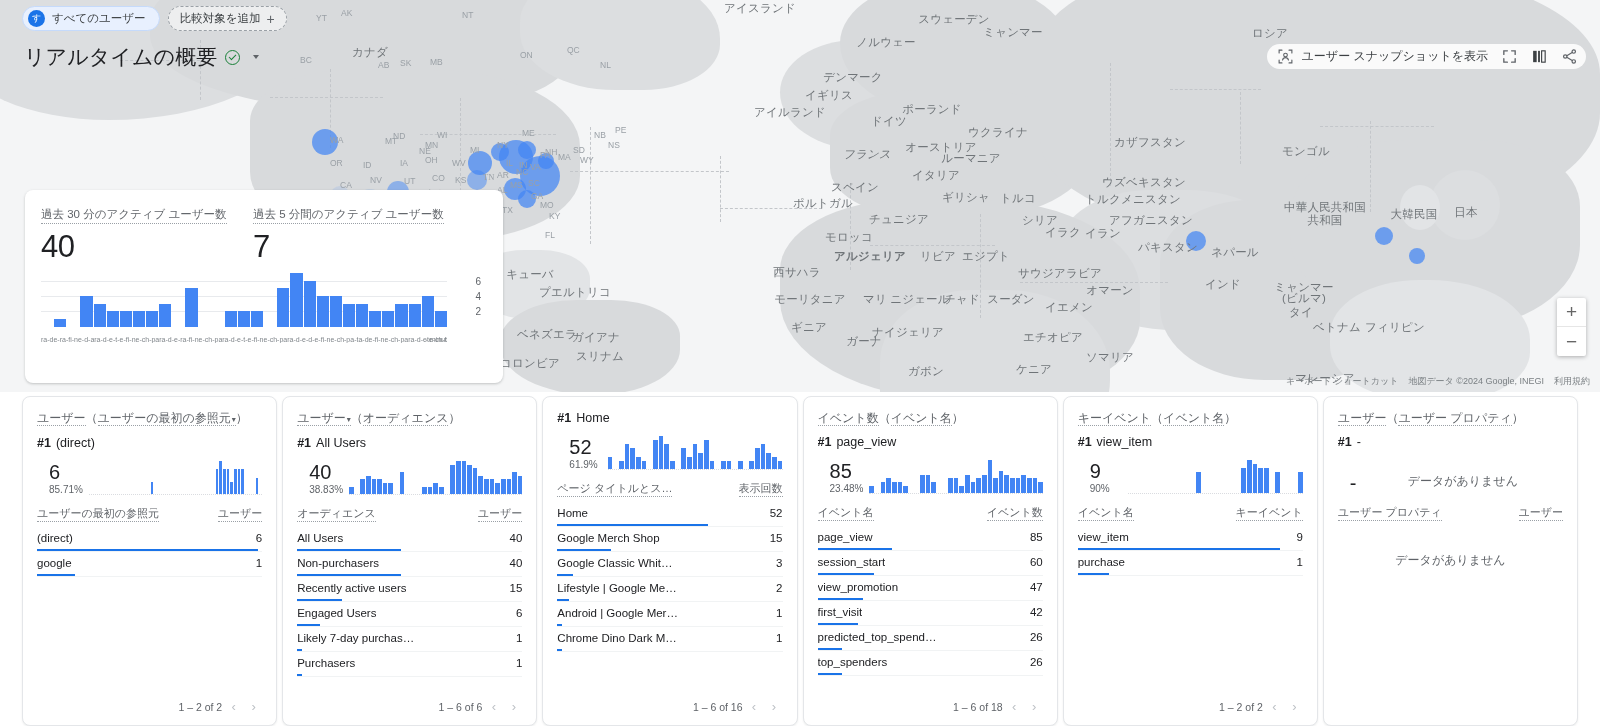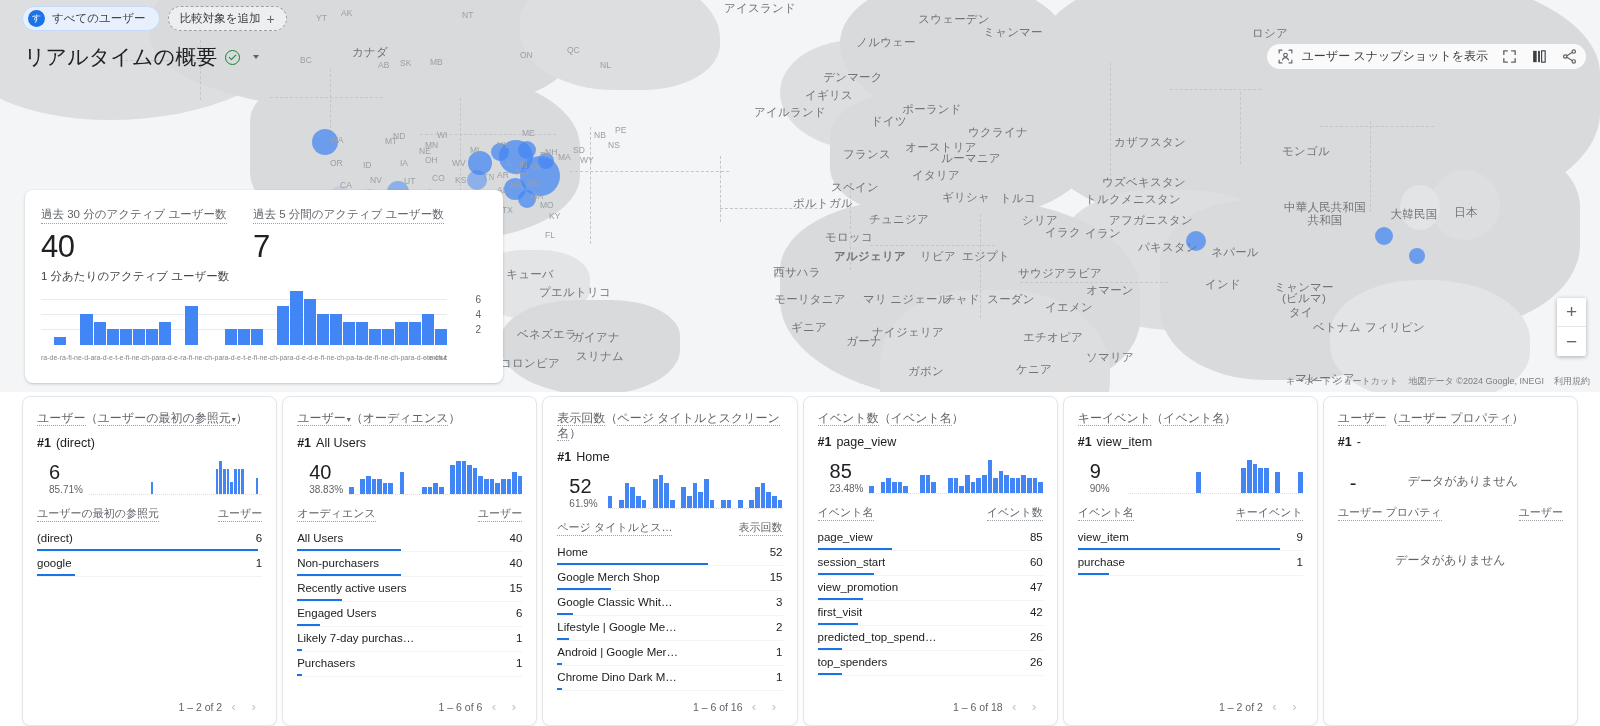--- a/index.html
+++ b/index.html
@@ -387,7 +387,7 @@
       <div class="country-label" style="left: 889px; top: 114px; transform: translateX(-50%);">ドイツ</div>
       <div class="country-label" style="left: 998px; top: 125px; transform: translateX(-50%);">ウクライナ</div>
       <div class="country-label" style="left: 941px; top: 140px; transform: translateX(-50%);">オーストリア</div>
-      <div class="country-label" style="left: 867px; top: 147px; transform: translateX(-50%);">フランス</div>
+      <div class="country-label" style="left: 867px; top: 147px; transform: translateX(-50%); font-style: italic;">フランス</div>
       <div class="country-label" style="left: 971px; top: 151px; transform: translateX(-50%);">ルーマニア</div>
       <div class="country-label" style="left: 936px; top: 168px; transform: translateX(-50%);">イタリア</div>
       <div class="country-label" style="left: 855px; top: 180px; transform: translateX(-50%);">スペイン</div>

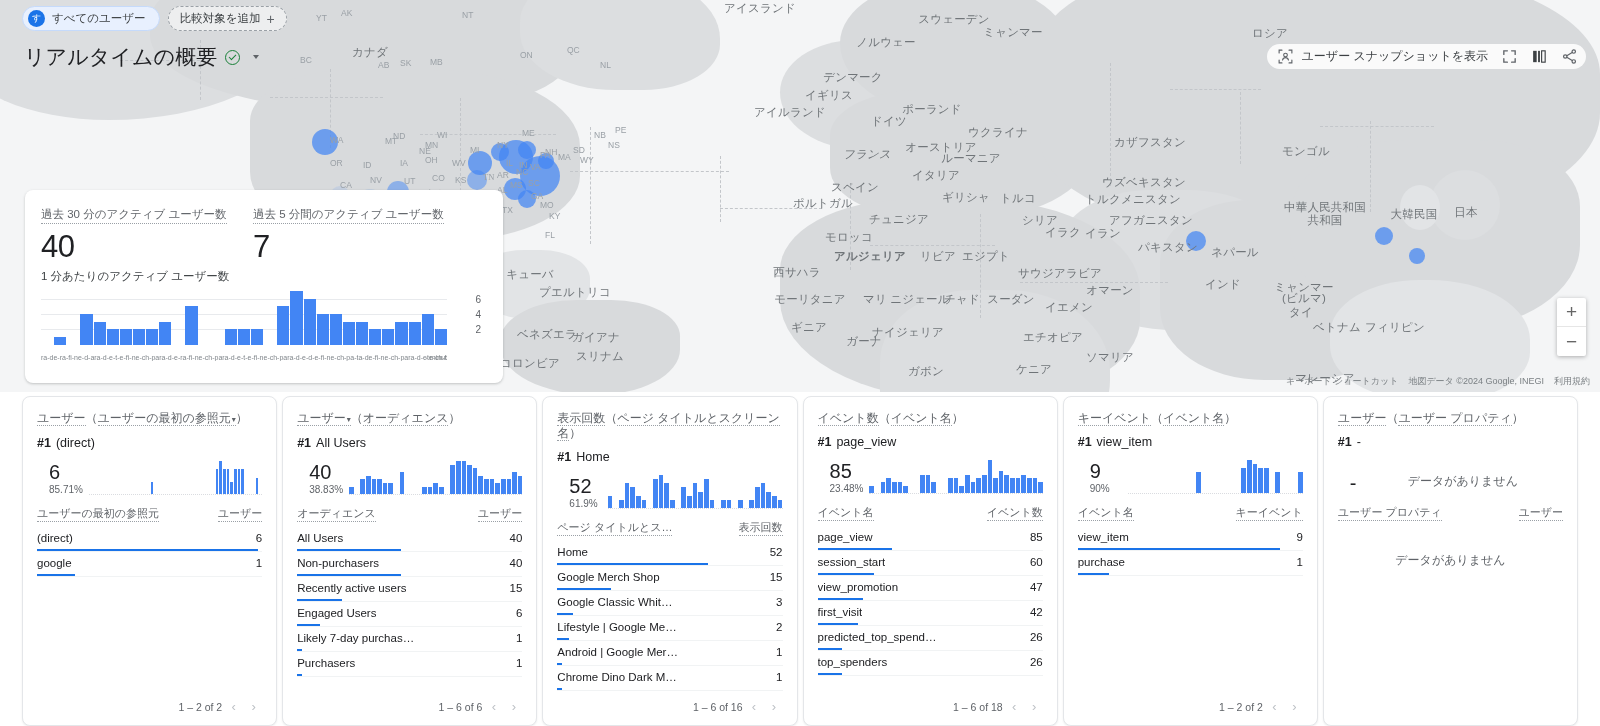--- a/index.html
+++ b/index.html
@@ -568,7 +568,6 @@
       <div class="metric-value">7</div>
     </div>
   </div>
-  <div id="rt-sub">1 分あたりのアクティブ ユーザー数</div>
   <div id="rt-chart">
     <div id="rt-grid">
         <div class="grid-line" style="top: 7.71429px;"></div>

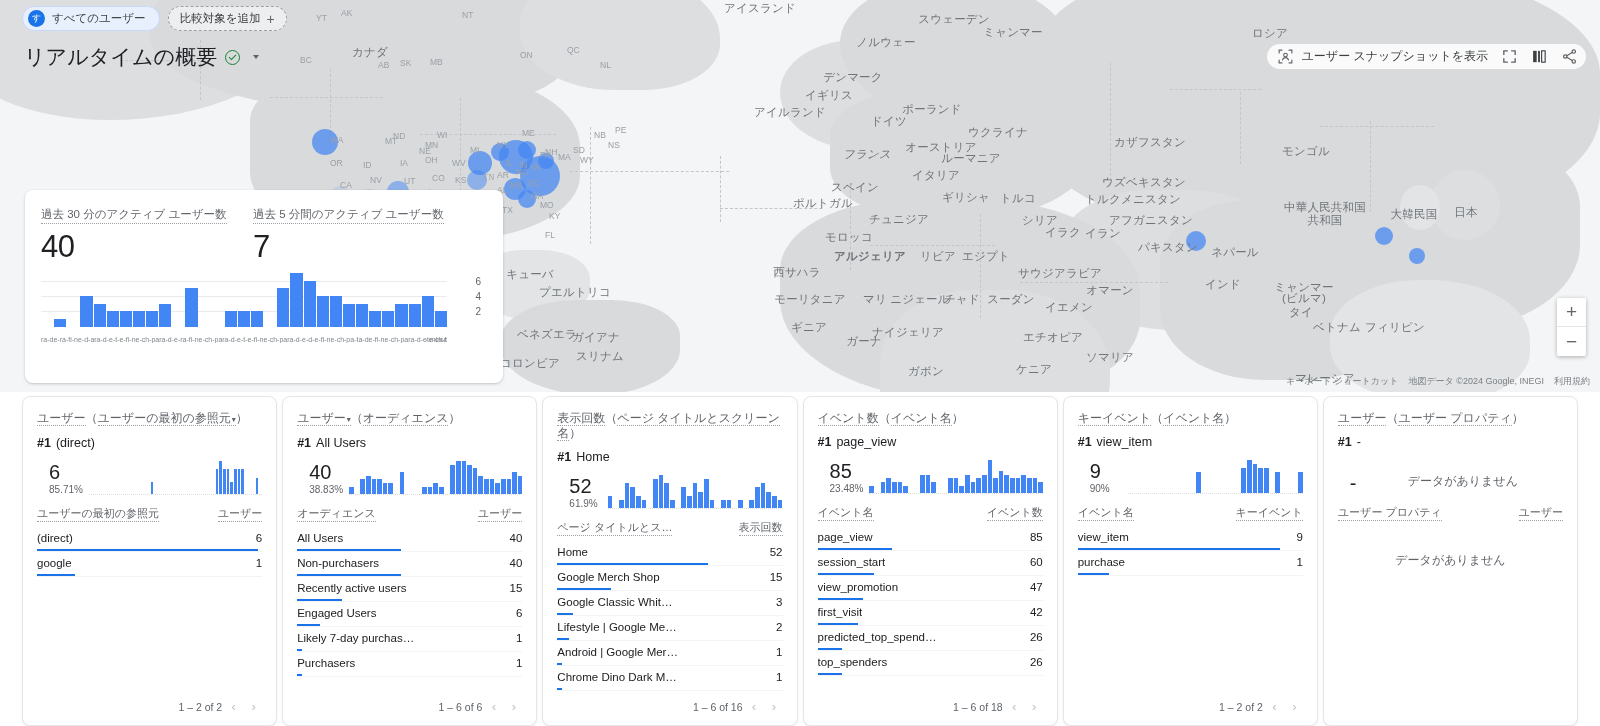--- a/index.html
+++ b/index.html
@@ -818,7 +818,6 @@
       </div>
     </div>
     <div class="card">
-      <div class="card-title"><span class="u">表示回数</span><span class="plain">（</span><span class="u">ページ タイトルとスクリーン名</span><span class="plain">）</span></div>
       <div class="rank-line"><span>#1</span><span class="rank-name">Home</span></div>
       <div class="top-row">
         <div class="big-stat">

